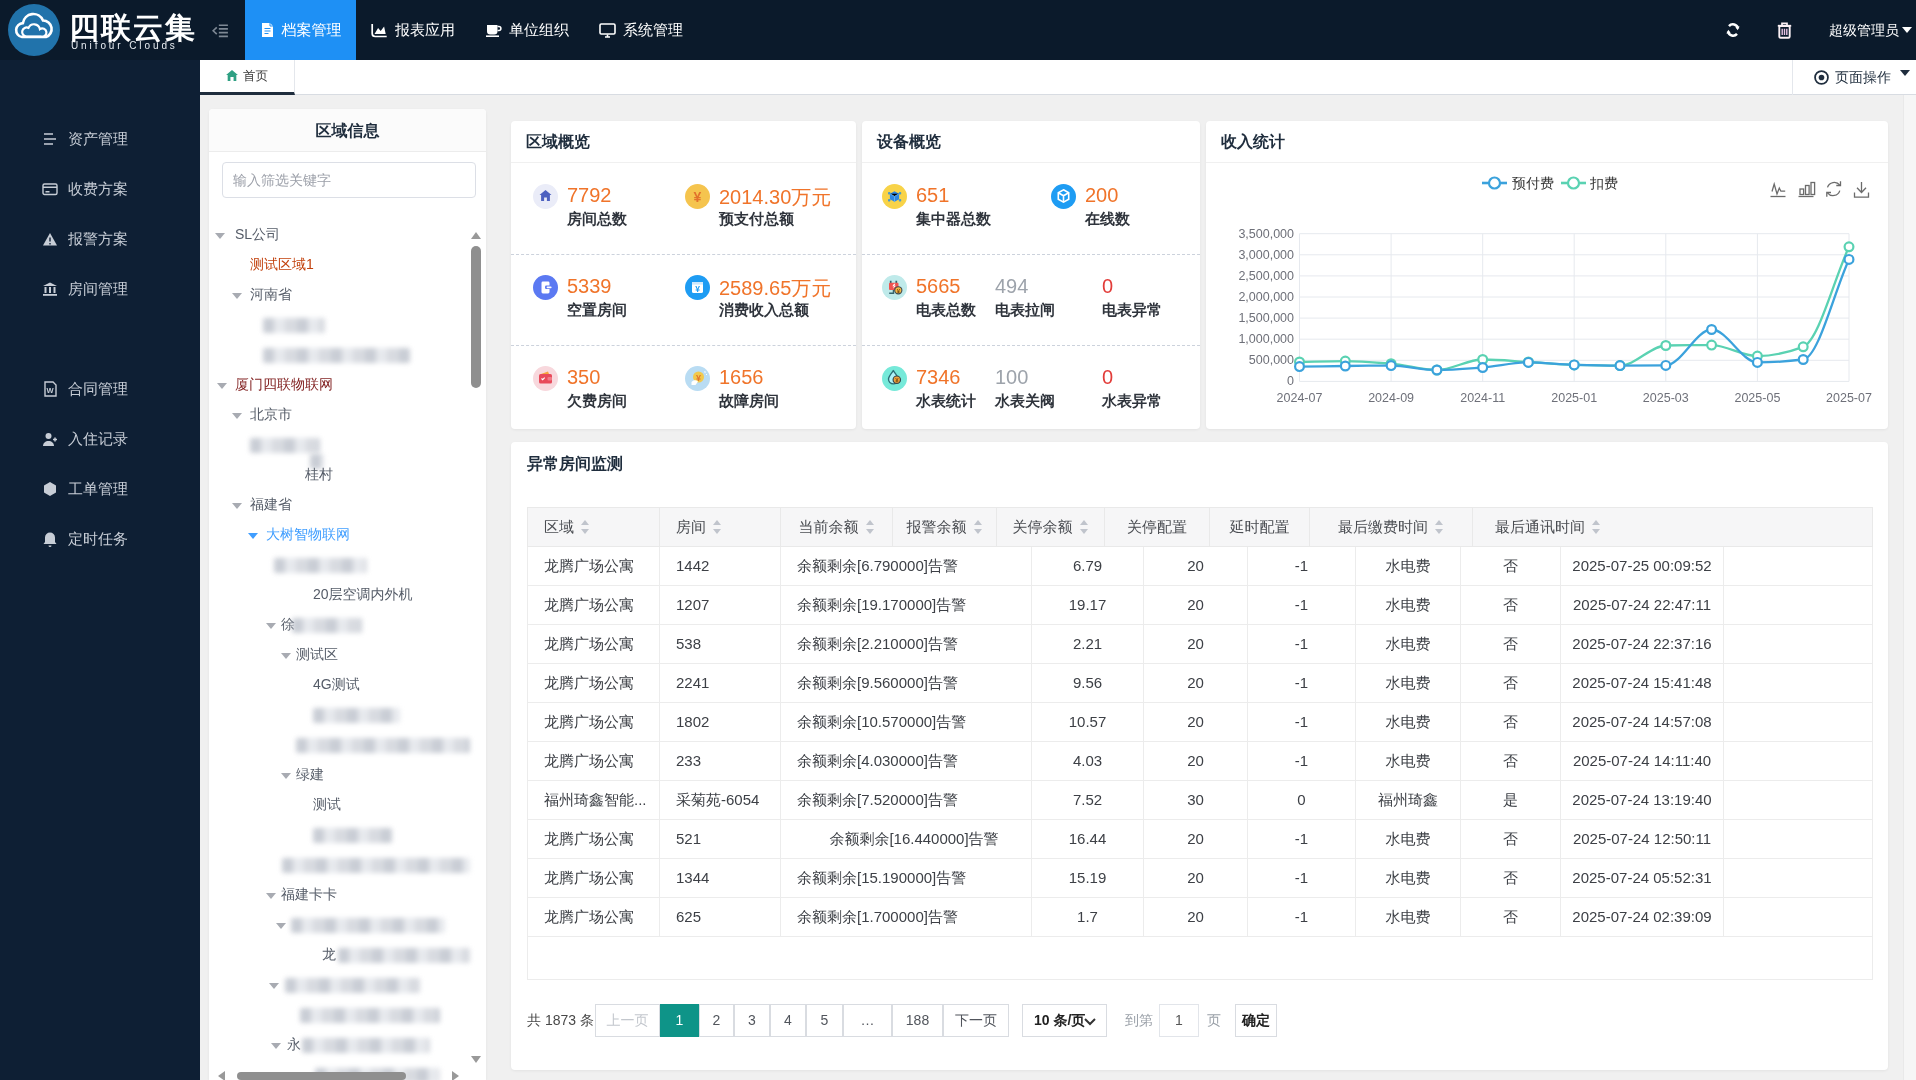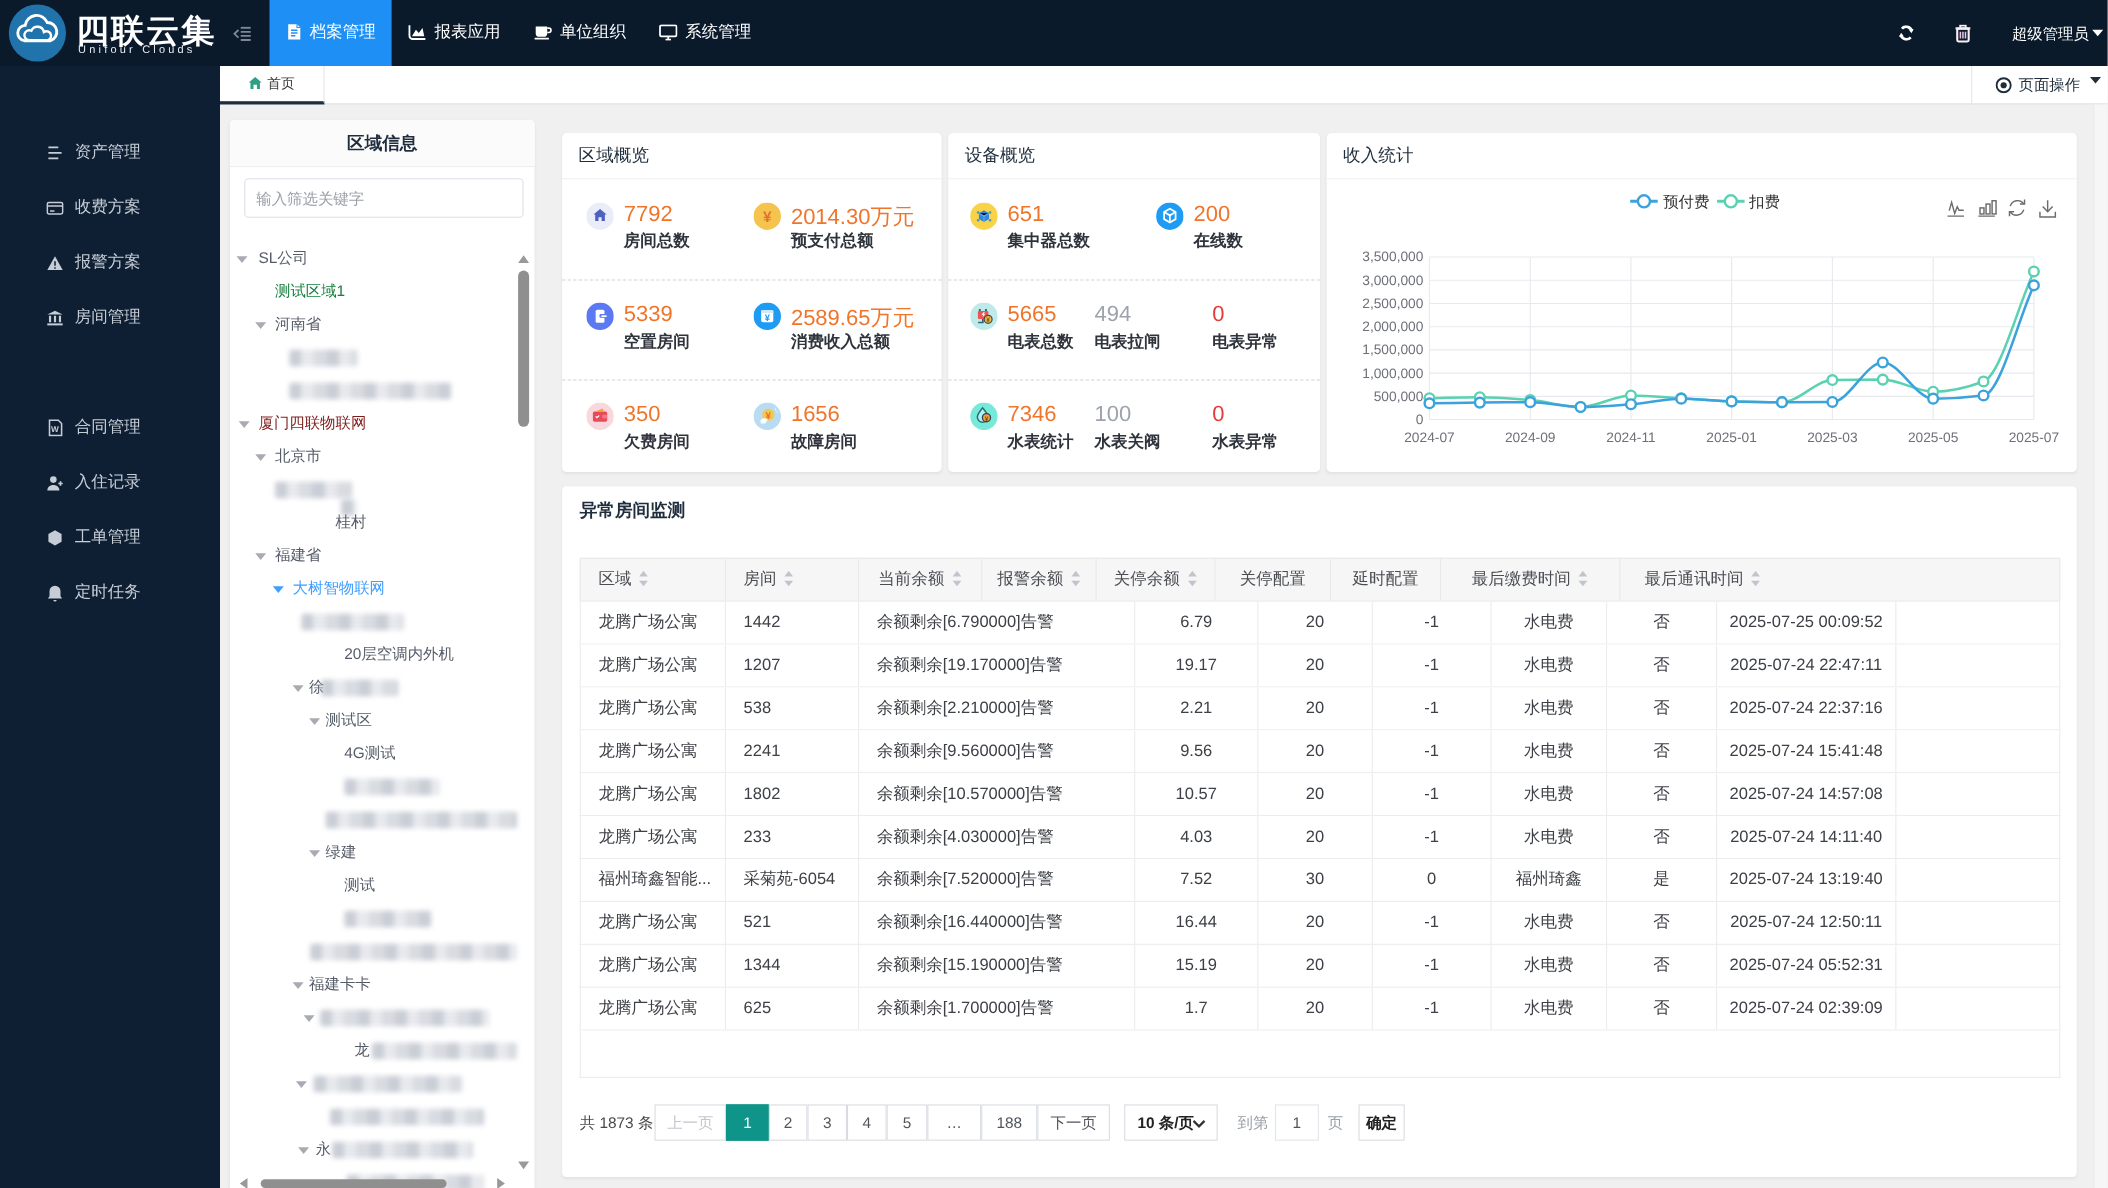--- a/index.html
+++ b/index.html
@@ -33,7 +33,7 @@
 .sarr {position:absolute;width:0;height:0;border:5px solid transparent}
 
 .card {position:absolute;background:#fff;border-radius:4px;box-shadow:0 1px 3px rgba(0,0,0,.06)}
-.chead {position:absolute;left:0;top:0;right:0;height:42px;border-bottom:1px solid #f0f0f0;font-size:16px;font-weight:normal;color:#1f2d3d;line-height:42px;padding-left:15px}
+.chead {position:absolute;left:0;top:0;right:0;height:42px;border-bottom:1px solid #f0f0f0;font-size:16px;font-weight:bold;color:#1f2d3d;line-height:42px;padding-left:15px}
 .dash {position:absolute;left:0;right:0;border-top:1px dashed #ccd2dc}
 .sic {position:absolute;width:25px;height:25px}
 .snum {position:absolute;font-weight:500;white-space:nowrap;letter-spacing:0}

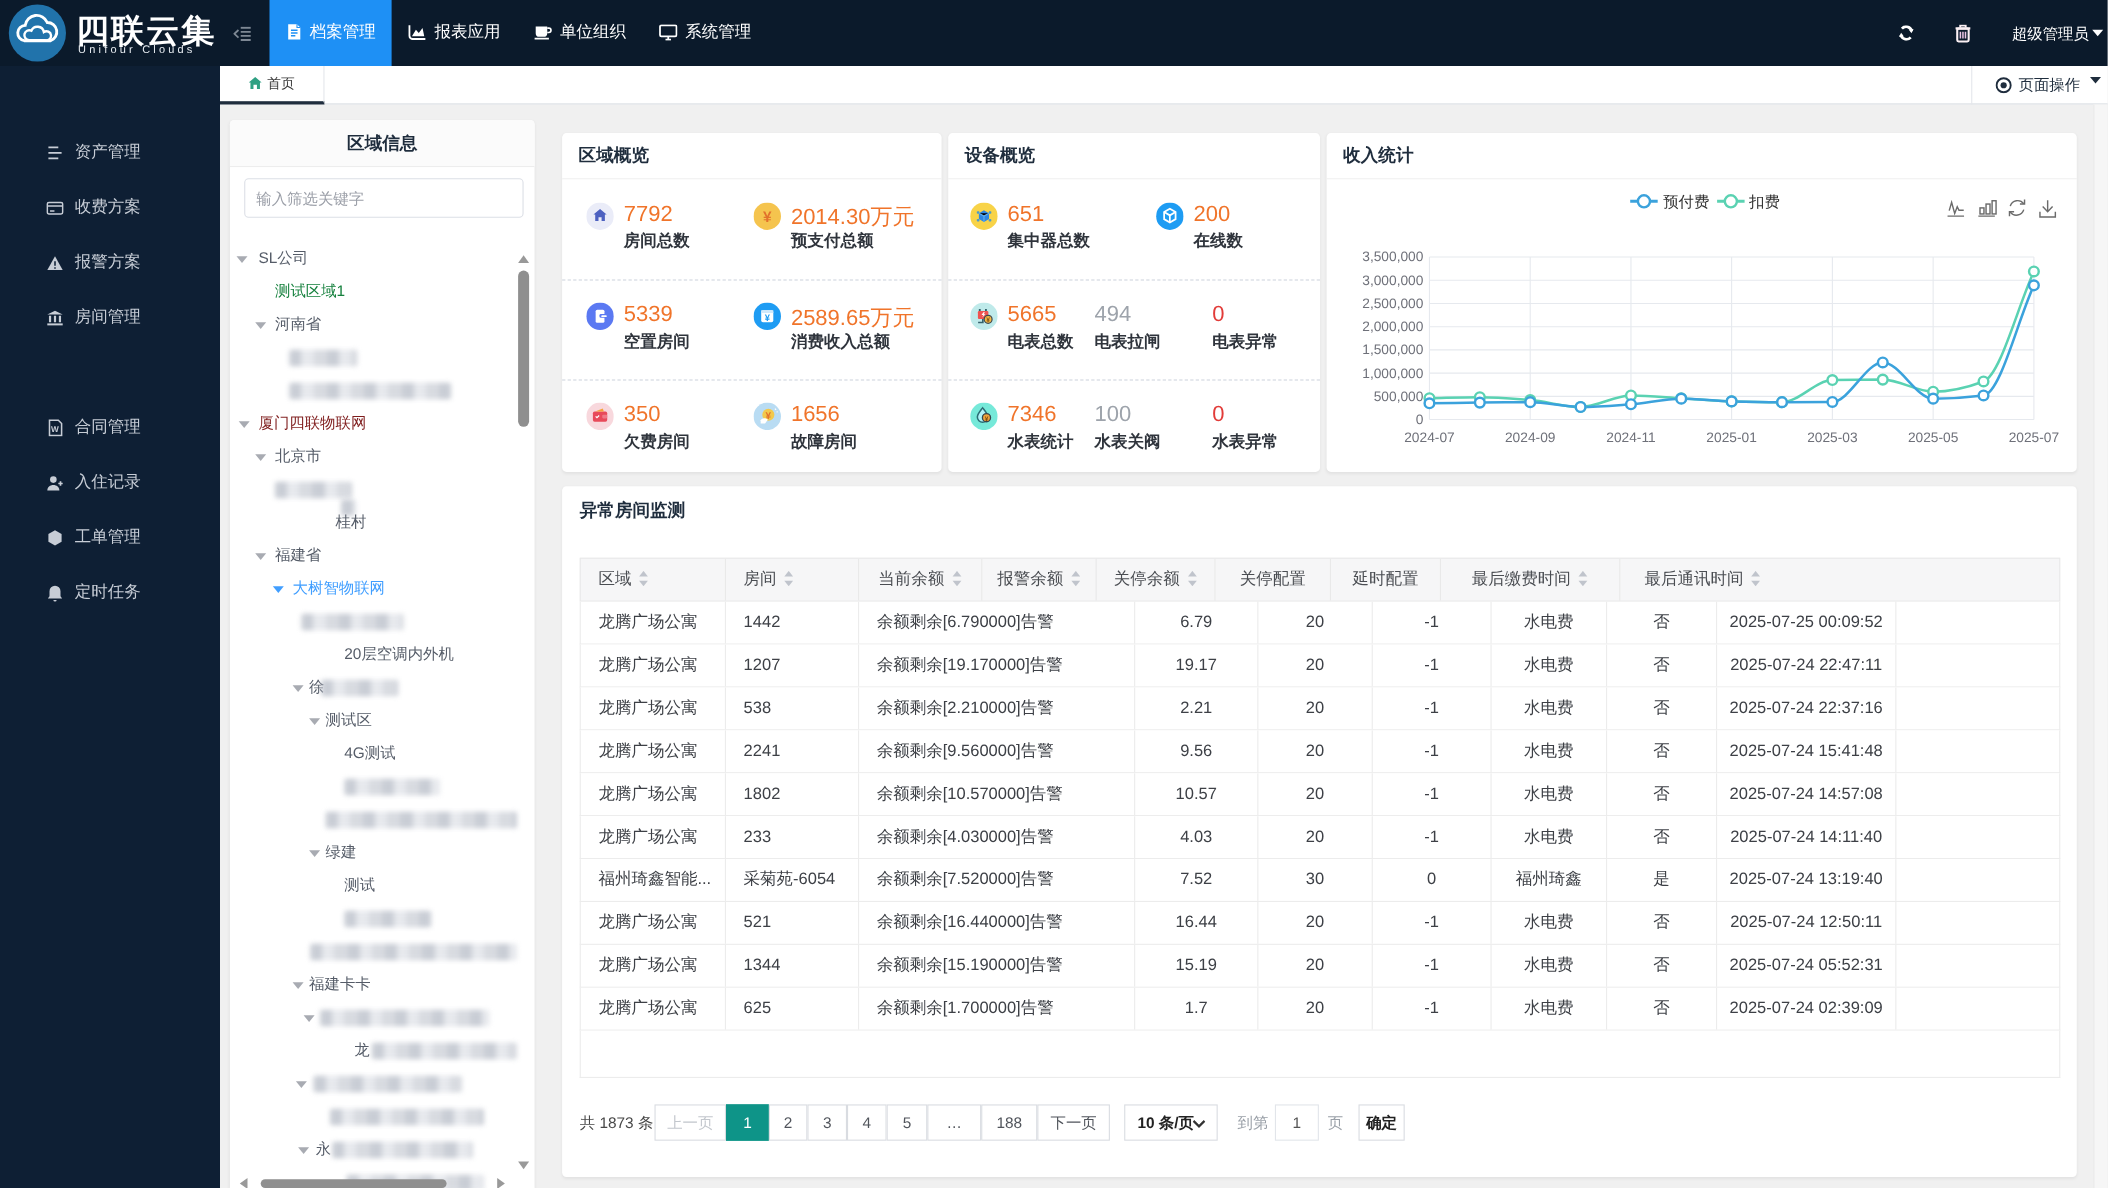--- a/index.html
+++ b/index.html
@@ -174,7 +174,7 @@
 <div class="search">输入筛选关键字</div>
 <div class="tcaret" style="left:215px;top:233px;border-top-color:#a8abb2"></div>
 <div class="titem" style="left:235px;top:226px;color:#555c68">SL公司</div>
-<div class="titem" style="left:250px;top:256px;color:#15803d">测试区域1</div>
+<div class="titem" style="left:250px;top:256px;color:#c2410c">测试区域1</div>
 <div class="tcaret" style="left:232px;top:293px;border-top-color:#a8abb2"></div>
 <div class="titem" style="left:250px;top:286px;color:#555c68">河南省</div>
 <div class="blur" style="left:263px;top:318px;width:62px"></div>

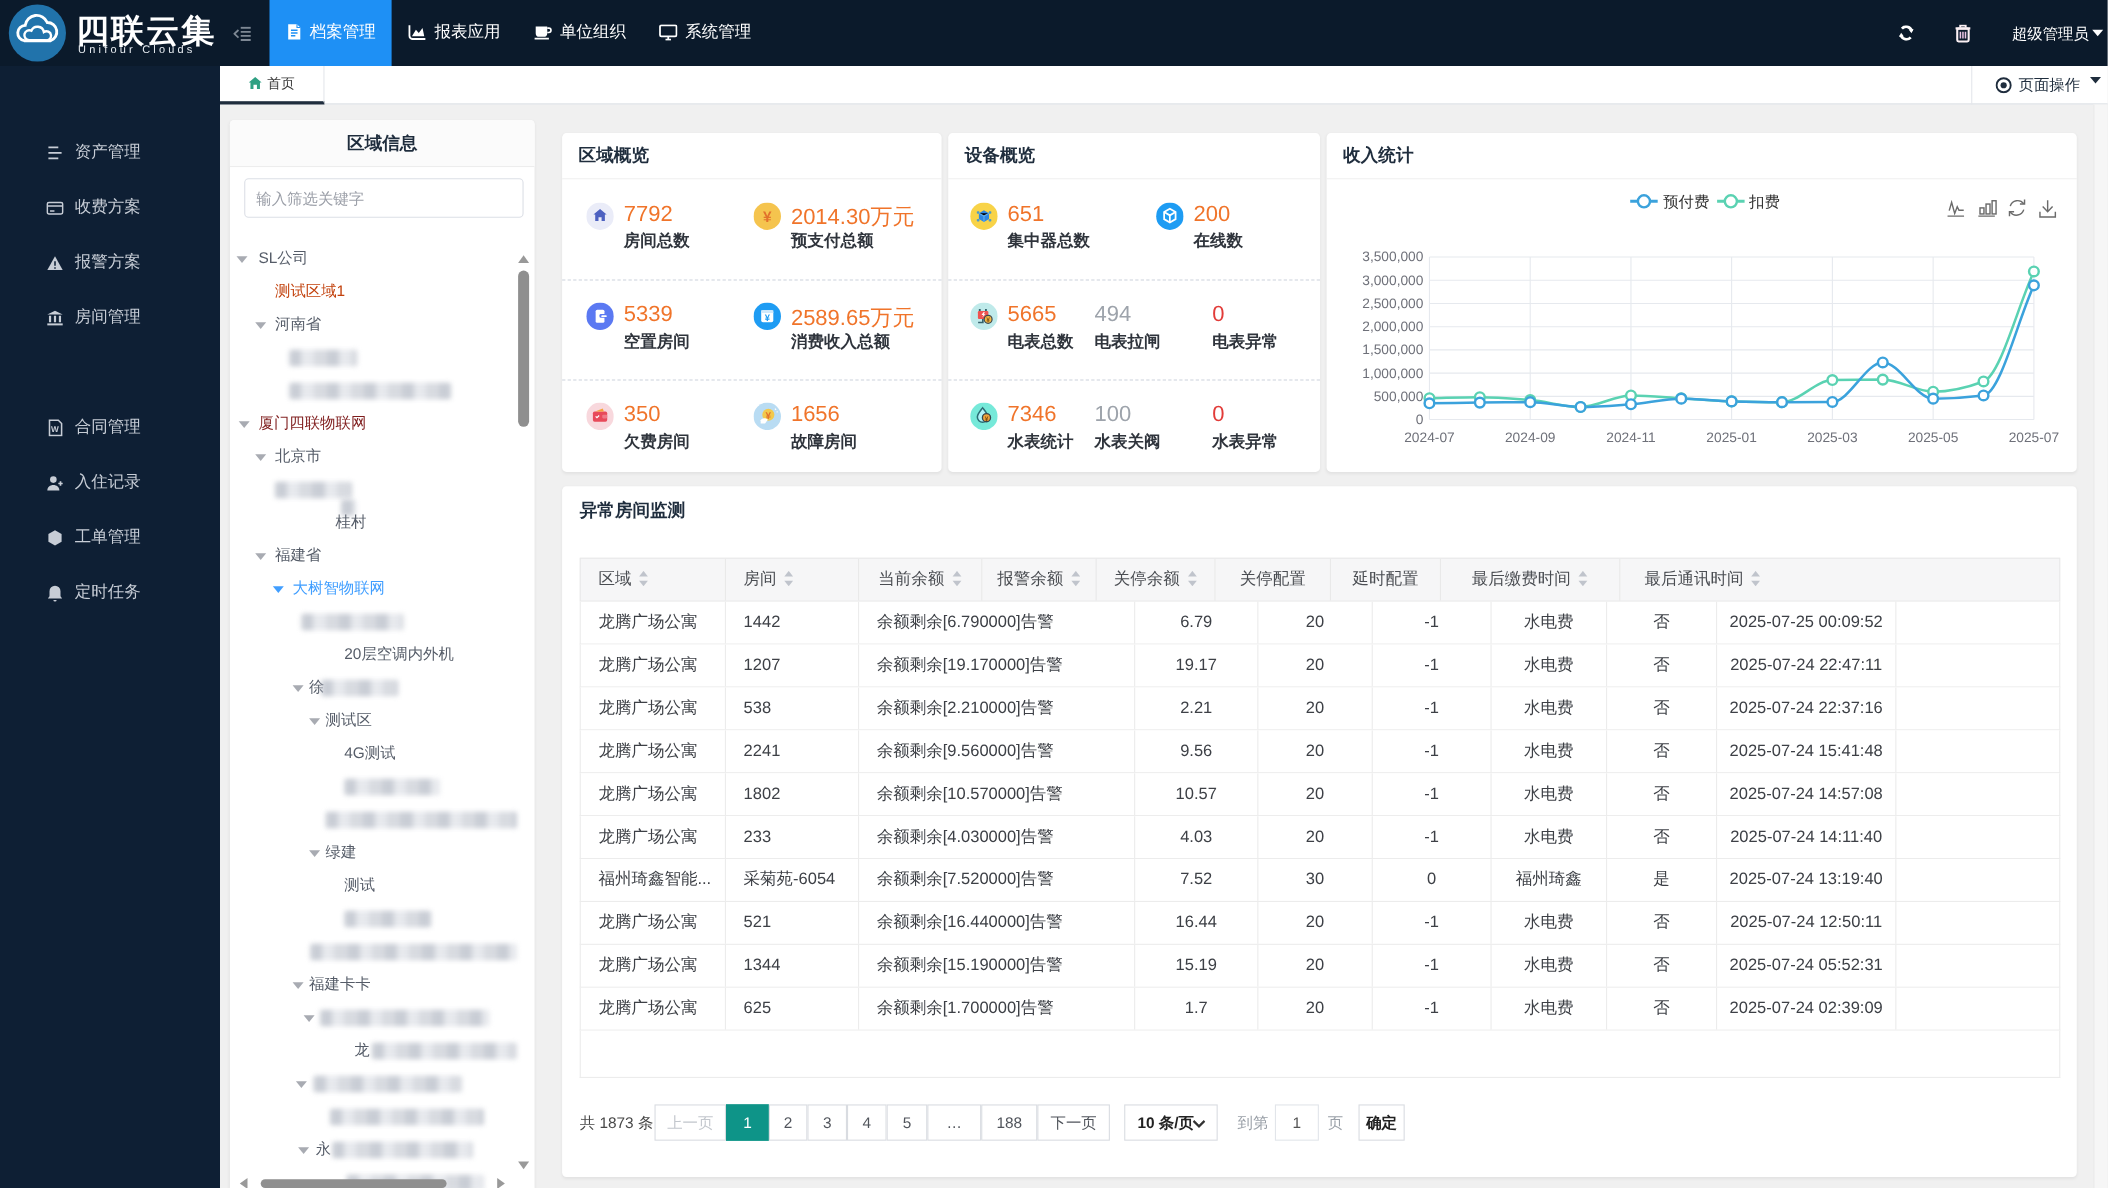--- a/index.html
+++ b/index.html
@@ -531,7 +531,7 @@
       <div class="tr">
         <div class="td" style="width:132px;text-align:left;padding-left:16px;">龙腾广场公寓</div>
         <div class="td" style="width:121px;text-align:left;padding-left:16px;">521</div>
-        <div class="td" style="width:251px;text-align:left;padding-left:16px;">余额剩余[16.440000]告警</div>
+        <div class="td" style="width:251px;text-align:center;padding-left:16px;">余额剩余[16.440000]告警</div>
         <div class="td" style="width:112px;">16.44</div>
         <div class="td" style="width:104px;">20</div>
         <div class="td" style="width:108px;">-1</div>

